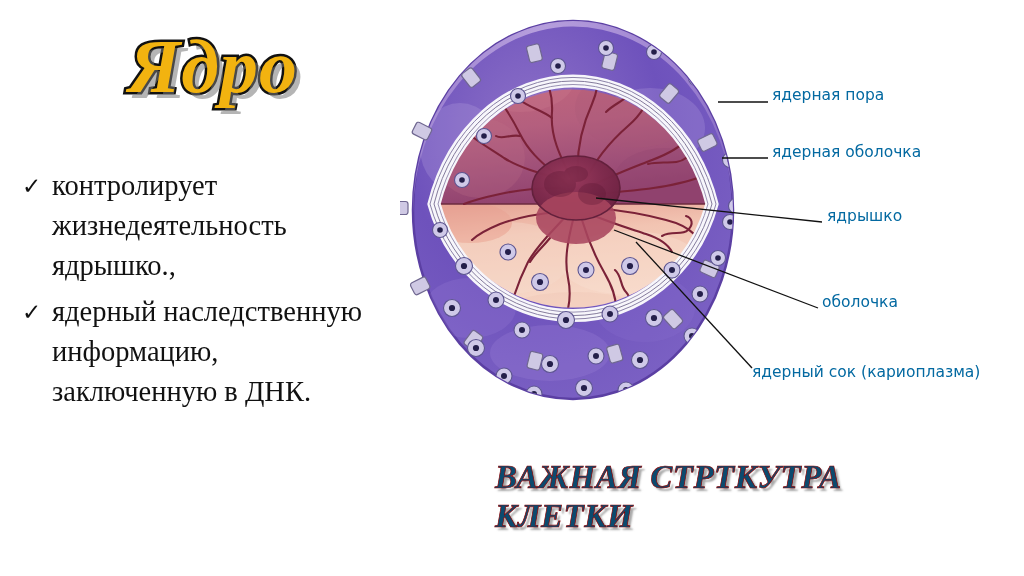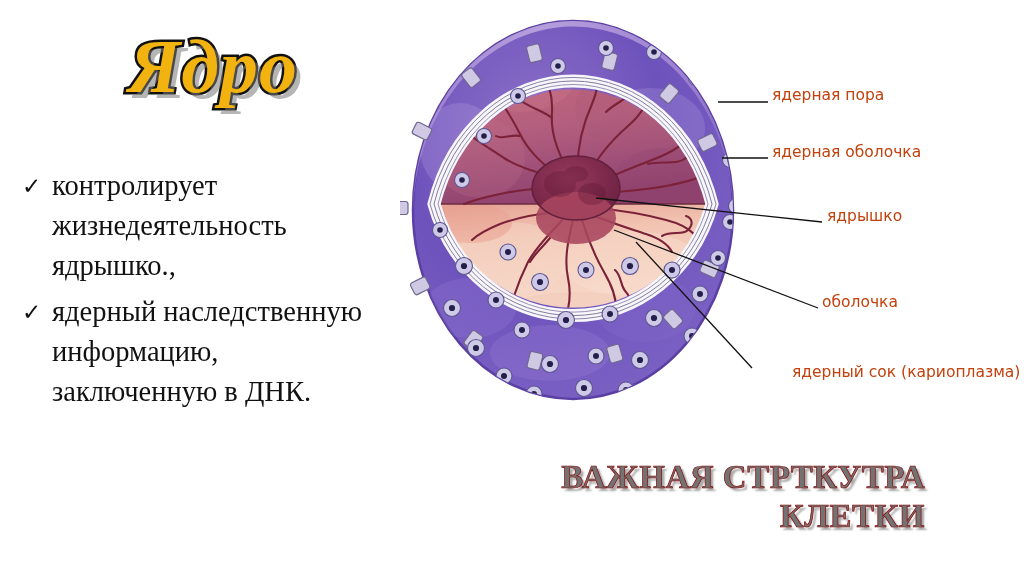--- a/index.html
+++ b/index.html
@@ -61,7 +61,7 @@
   .lbl{
     position:absolute;
     font-family:"DejaVu Sans",sans-serif;
-    font-size:15.5px;color:#c2410c;white-space:nowrap;
+    font-size:15.5px;color:#0369a1;white-space:nowrap;
   }
   #lbl-pore{left:772px;top:86px;}
   #lbl-envelope{left:772px;top:143px;}

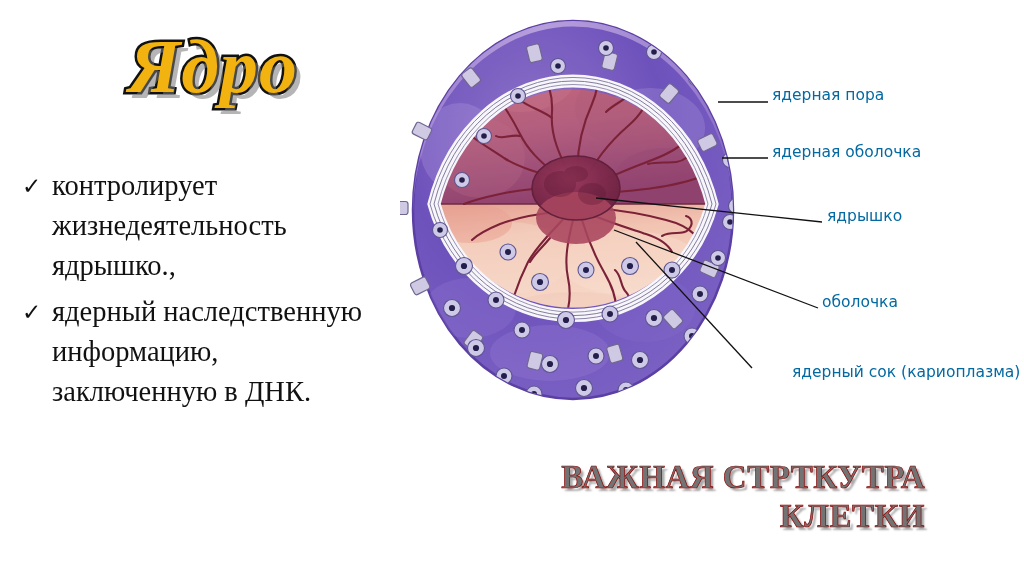--- a/index.html
+++ b/index.html
@@ -67,7 +67,7 @@
   #lbl-envelope{left:772px;top:143px;}
   #lbl-nucleolus{left:827px;top:207px;}
   #lbl-chromatin{left:822px;top:293px;}
-  #lbl-sap{left:752px;top:363px;margin-left:40px;}
+  #lbl-sap{left:752px;top:363px;}
 </style>
 </head>
 <body>

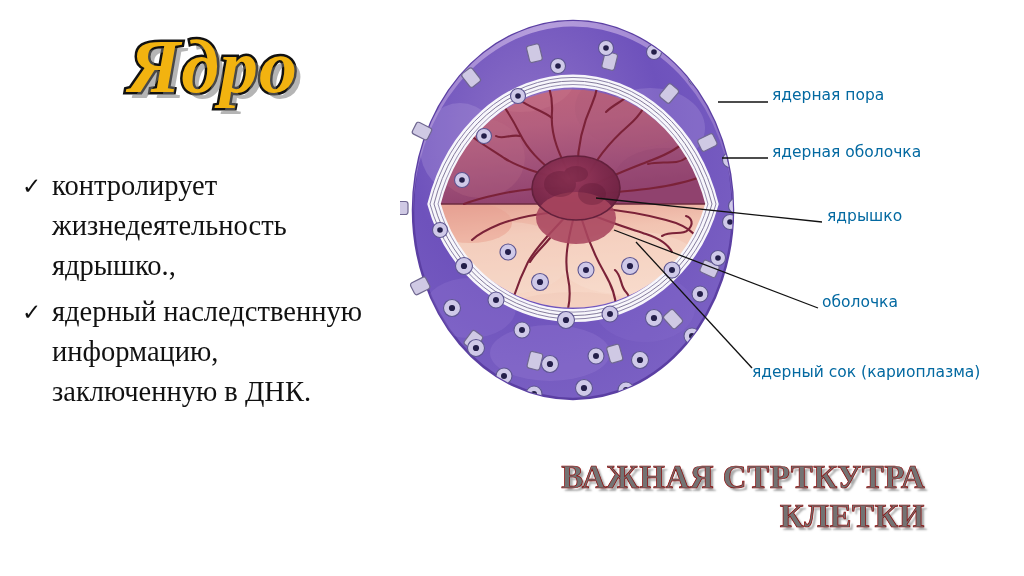--- a/index.html
+++ b/index.html
@@ -44,11 +44,11 @@
   
   #caption{
     position:absolute;left:495px;top:458px;width:430px;
-    text-align:right;
+    text-align:left;
     font-family:"Liberation Serif",serif;
-    font-weight:bold;font-size:33px;
+    font-style:italic;font-weight:bold;font-size:33px;
     line-height:39px;letter-spacing:.5px;
-    color:#737373;
+    color:#0c4a6e;
     -webkit-text-stroke:0.7px #8b0000;
     text-shadow:3px 3px 2px rgba(140,140,140,.75);
   }

